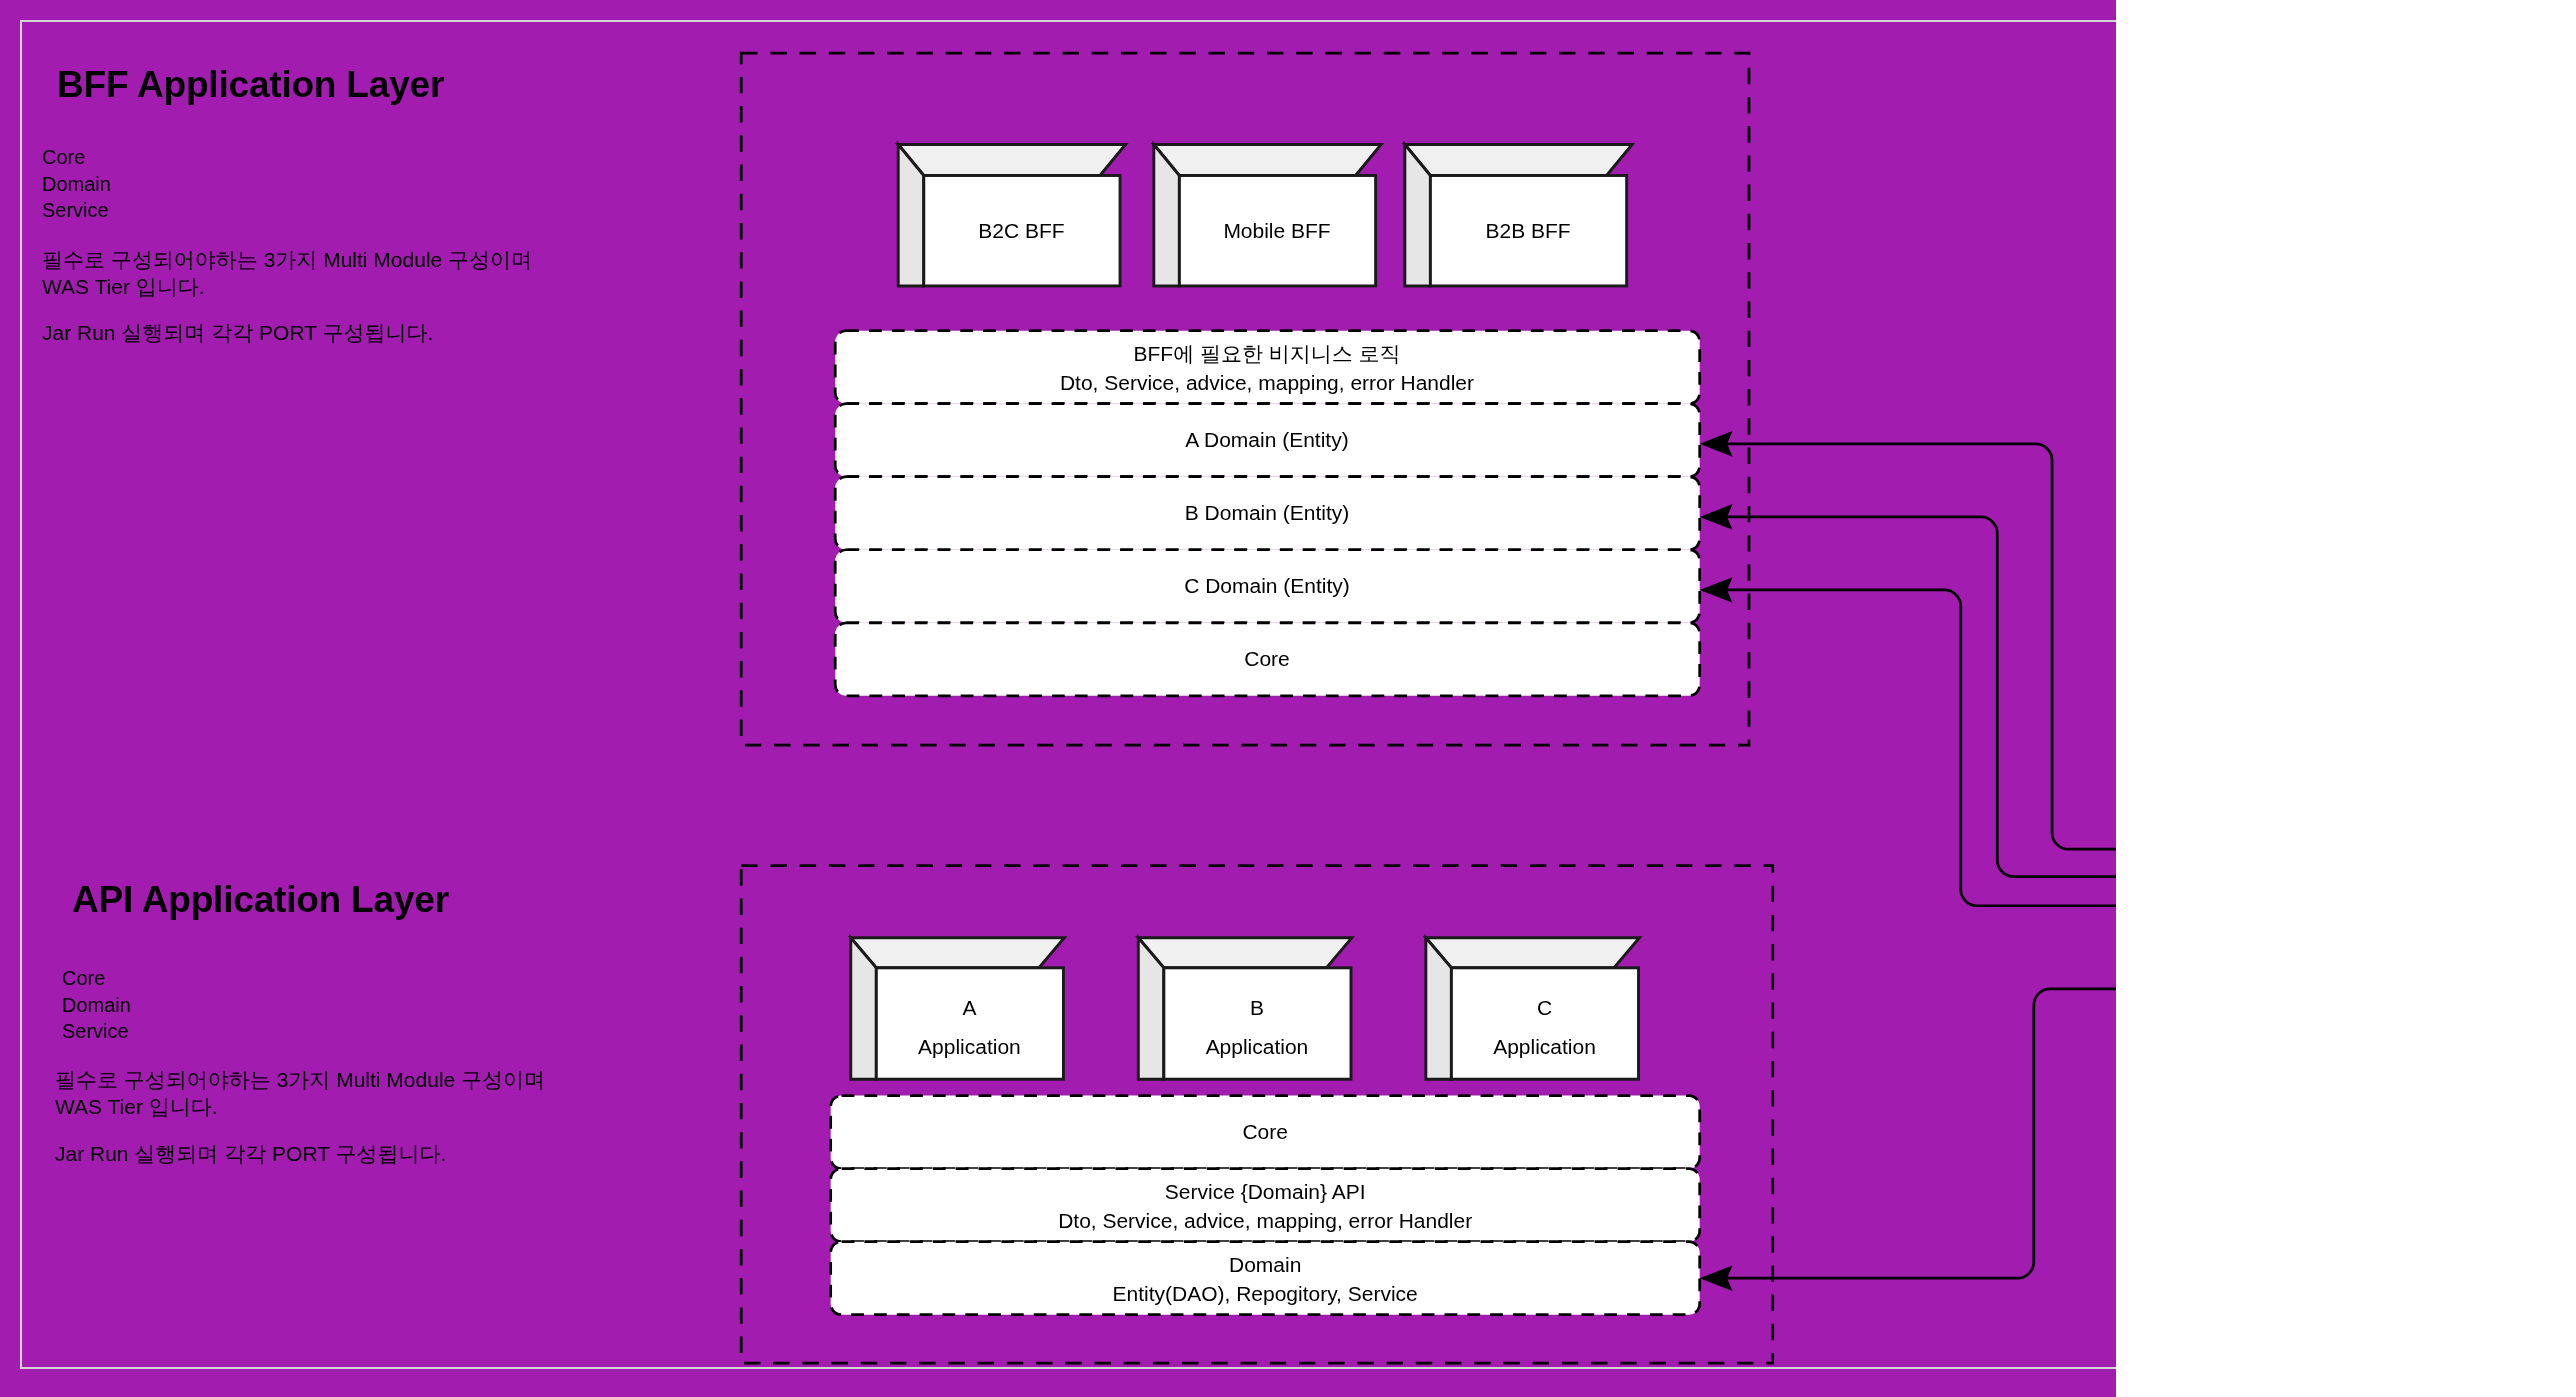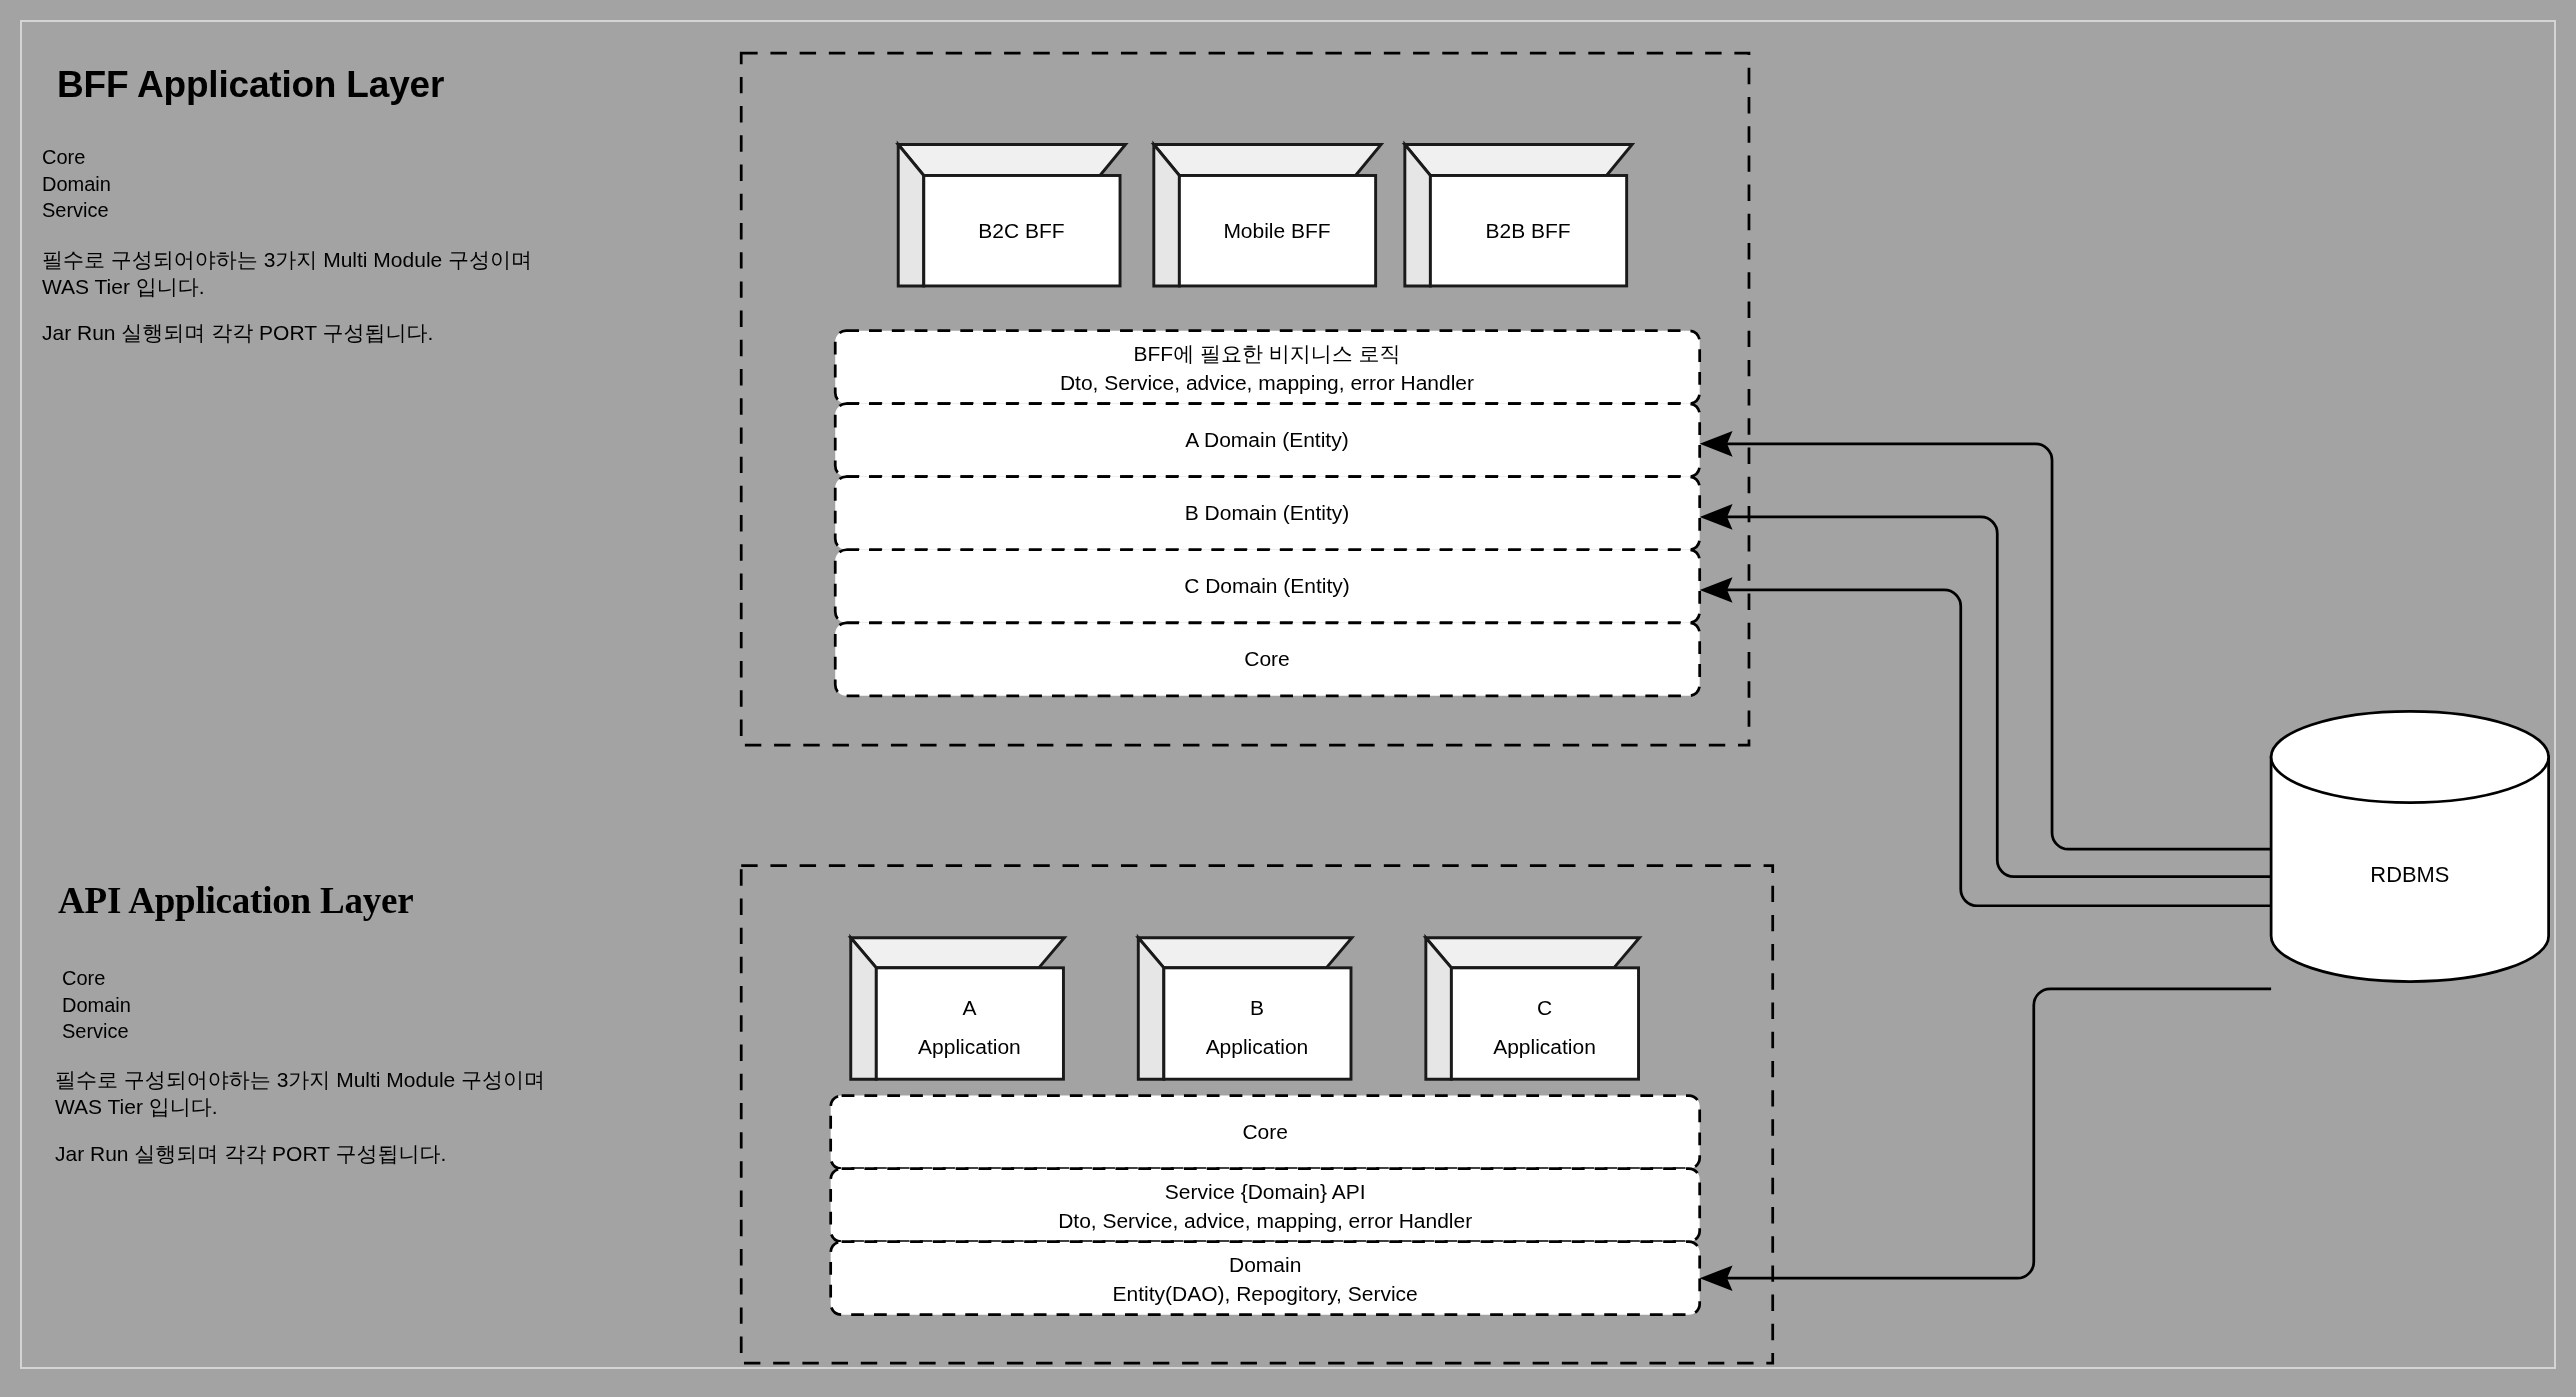--- a/index.html
+++ b/index.html
@@ -9,9 +9,9 @@
   }
   #page {
     position: relative;
-    width: 2576px;
+    width: 2116px;
     height: 1398px;
-    background: #a3a3a3;
+    background: #a21caf;
     font-family: "Liberation Sans", sans-serif;
     overflow: hidden;
   }

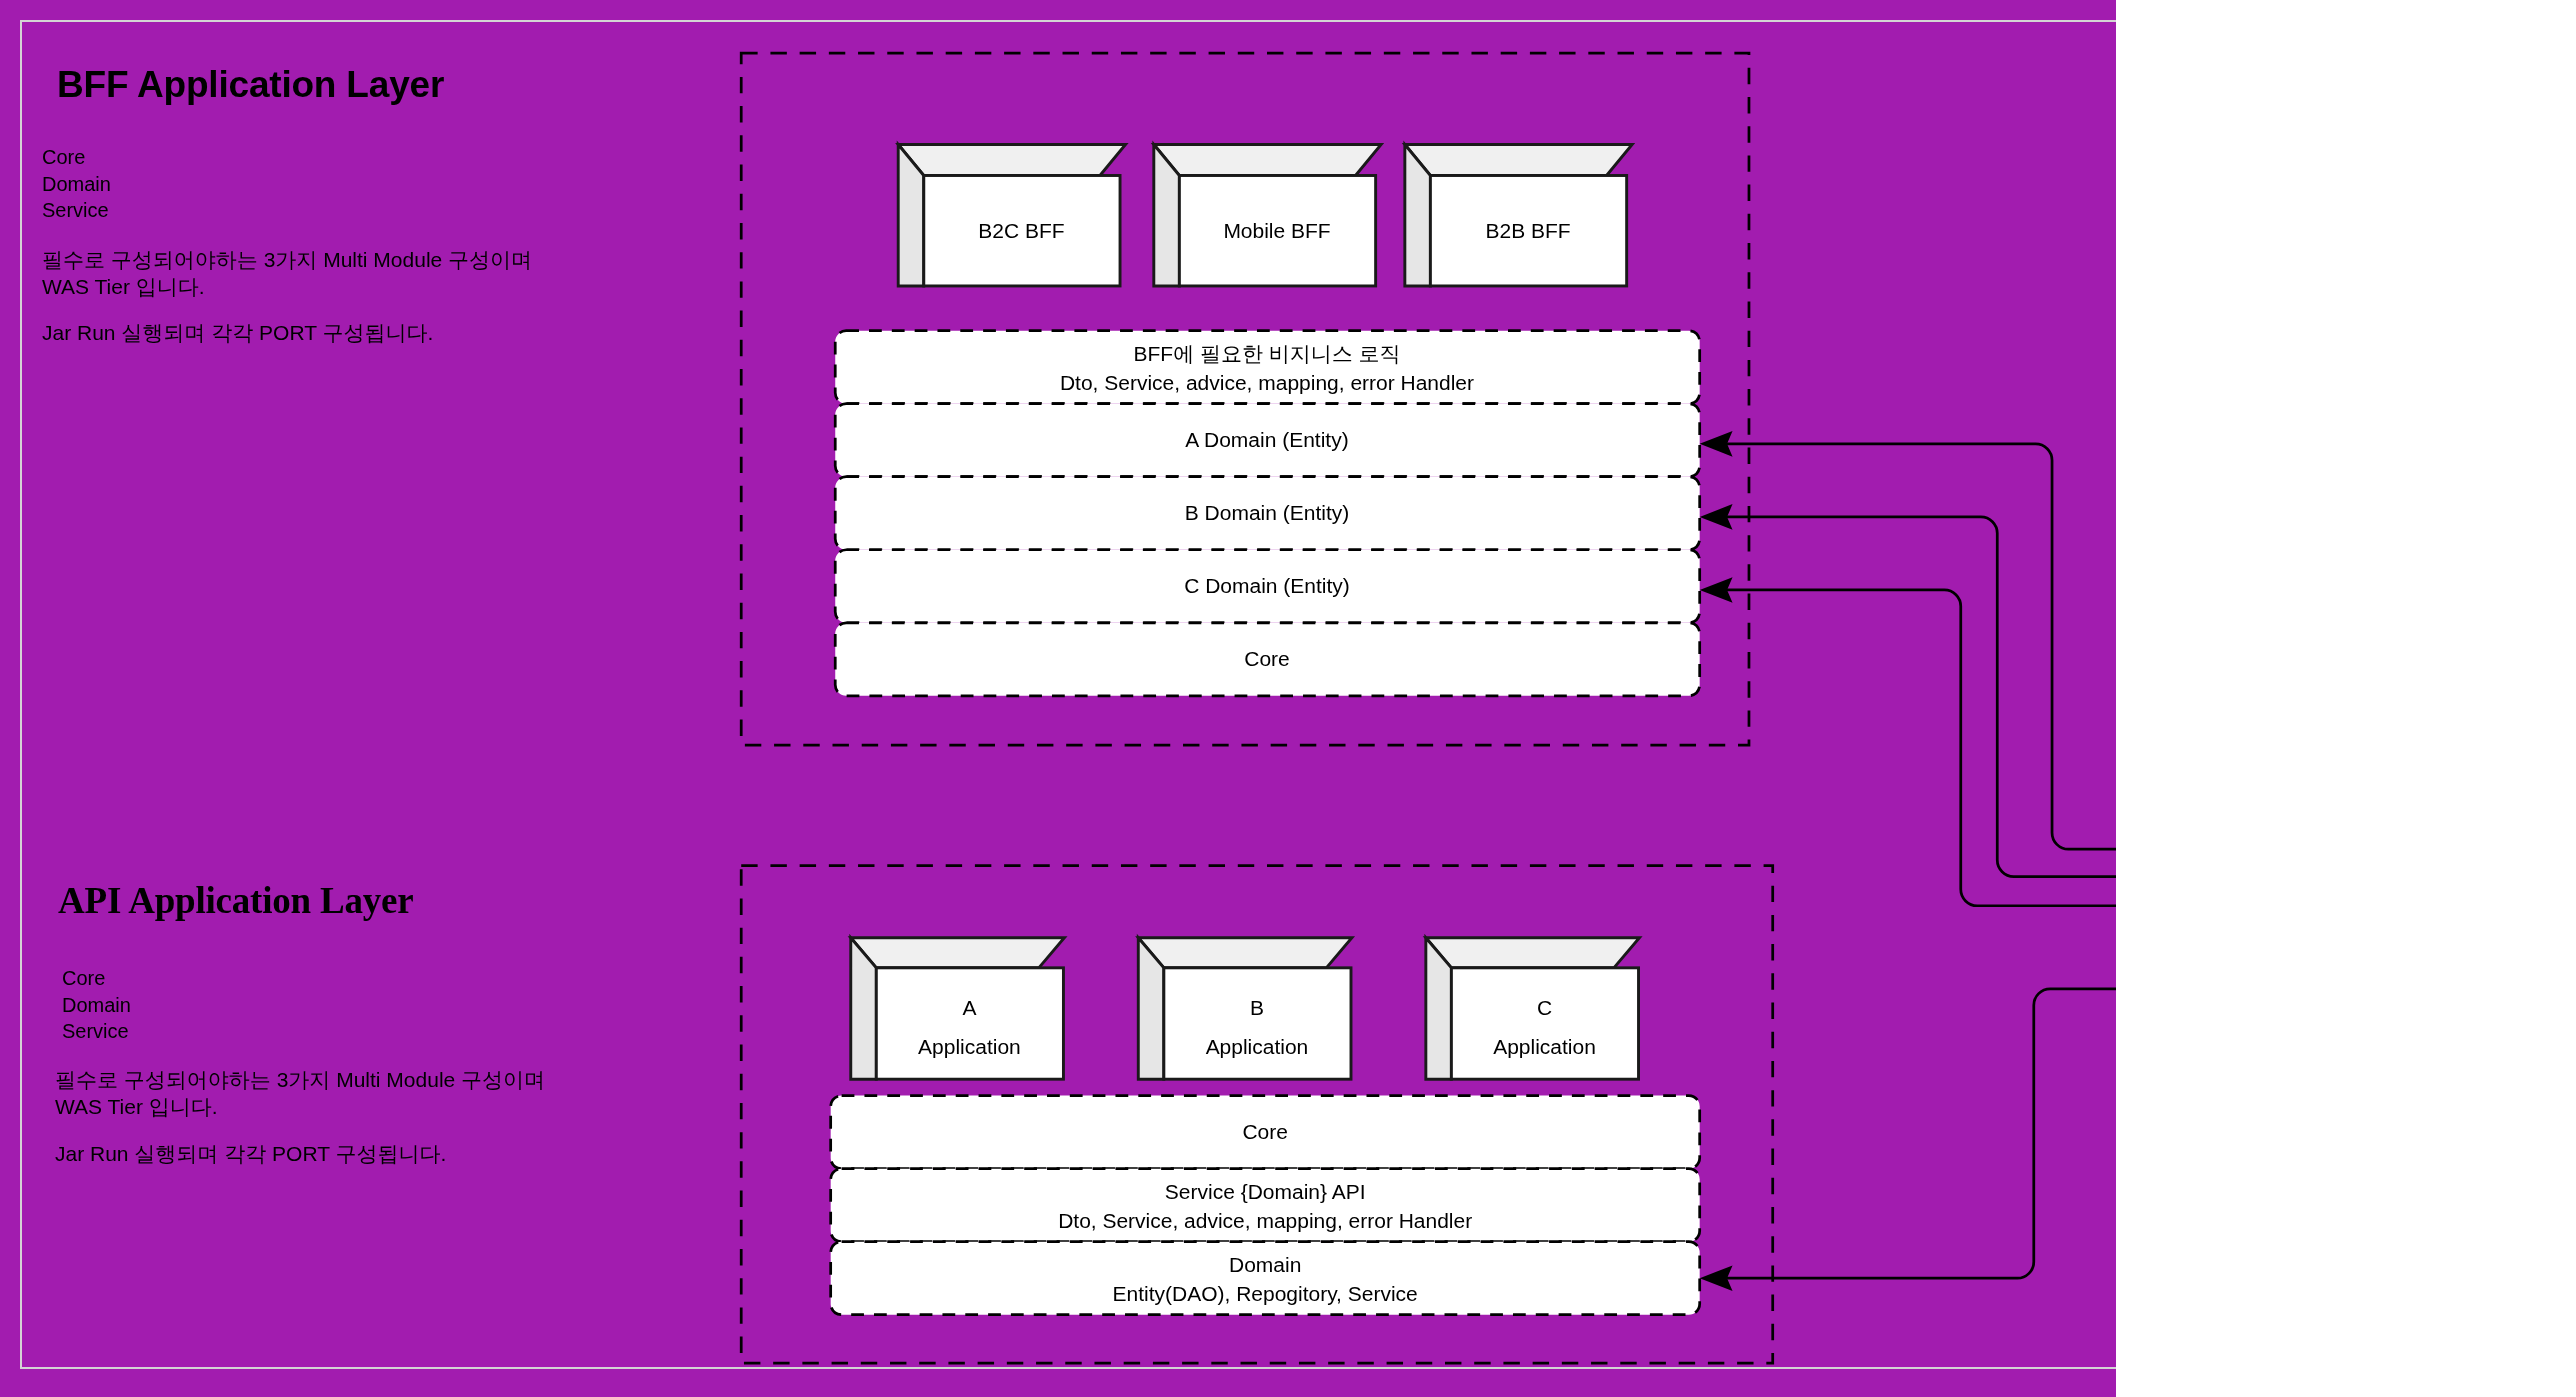--- a/index.html
+++ b/index.html
@@ -98,7 +98,7 @@
 WAS Tier 입니다.</div>
   <div class="txt-block para" style="left:42px; top:319px;">Jar Run 실행되며 각각 PORT 구성됩니다.</div>
 
-  <div class="txt-block layer-title" style="left:58px; top:879px;font-family:Liberation Serif, serif;">API Application Layer</div>
+  <div class="txt-block layer-title" style="left:72px; top:879px;">API Application Layer</div>
   <div class="txt-block mini-list" style="left:62px; top:965px;">Core
 Domain
 Service</div>

